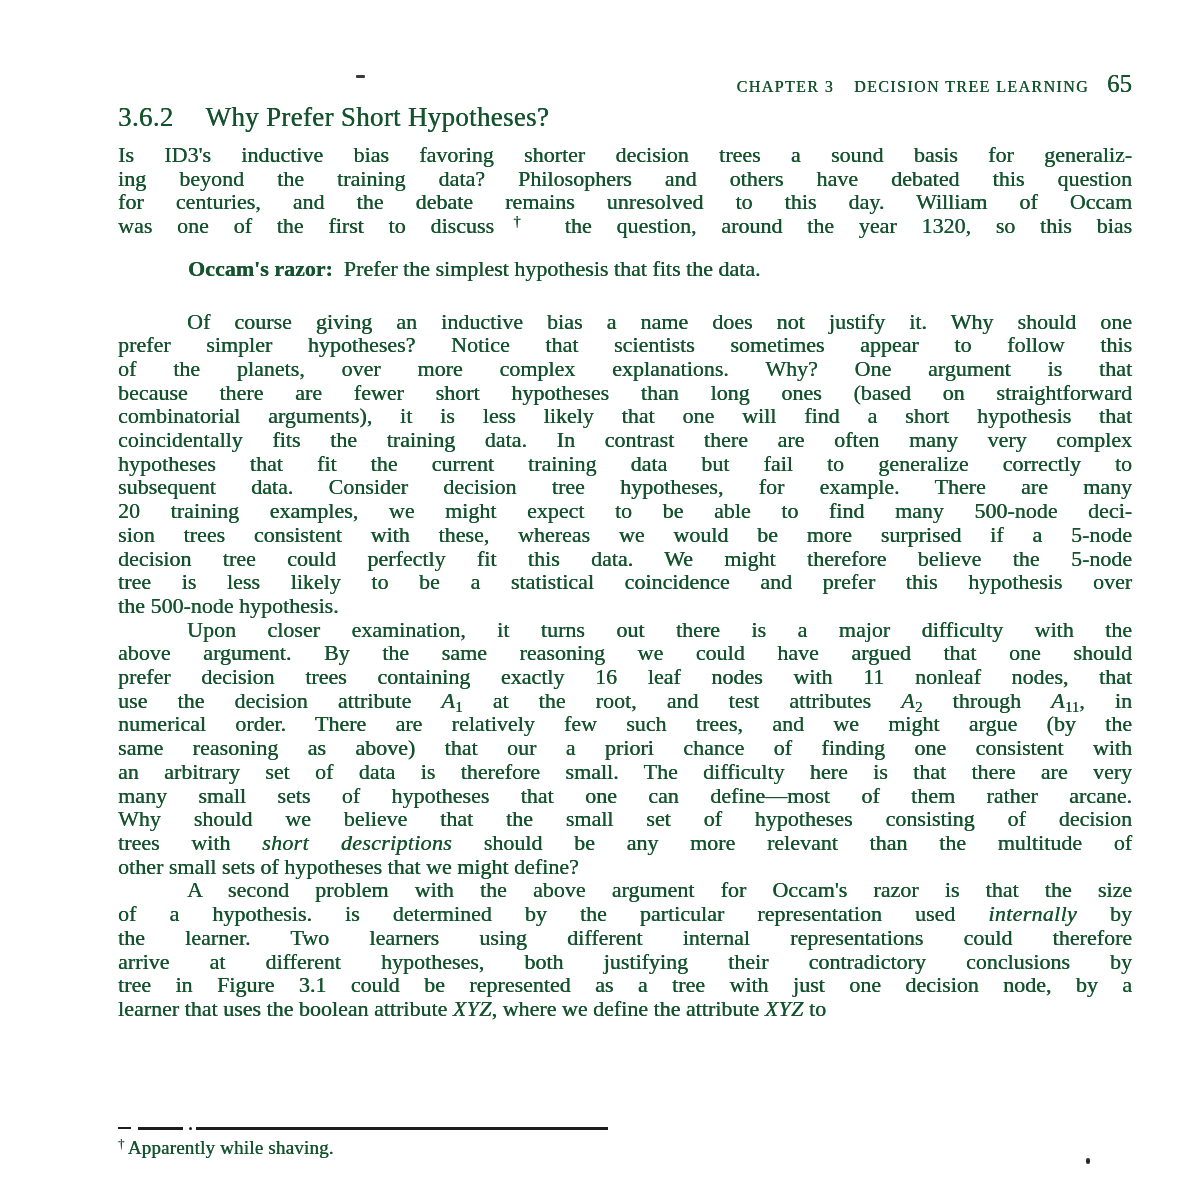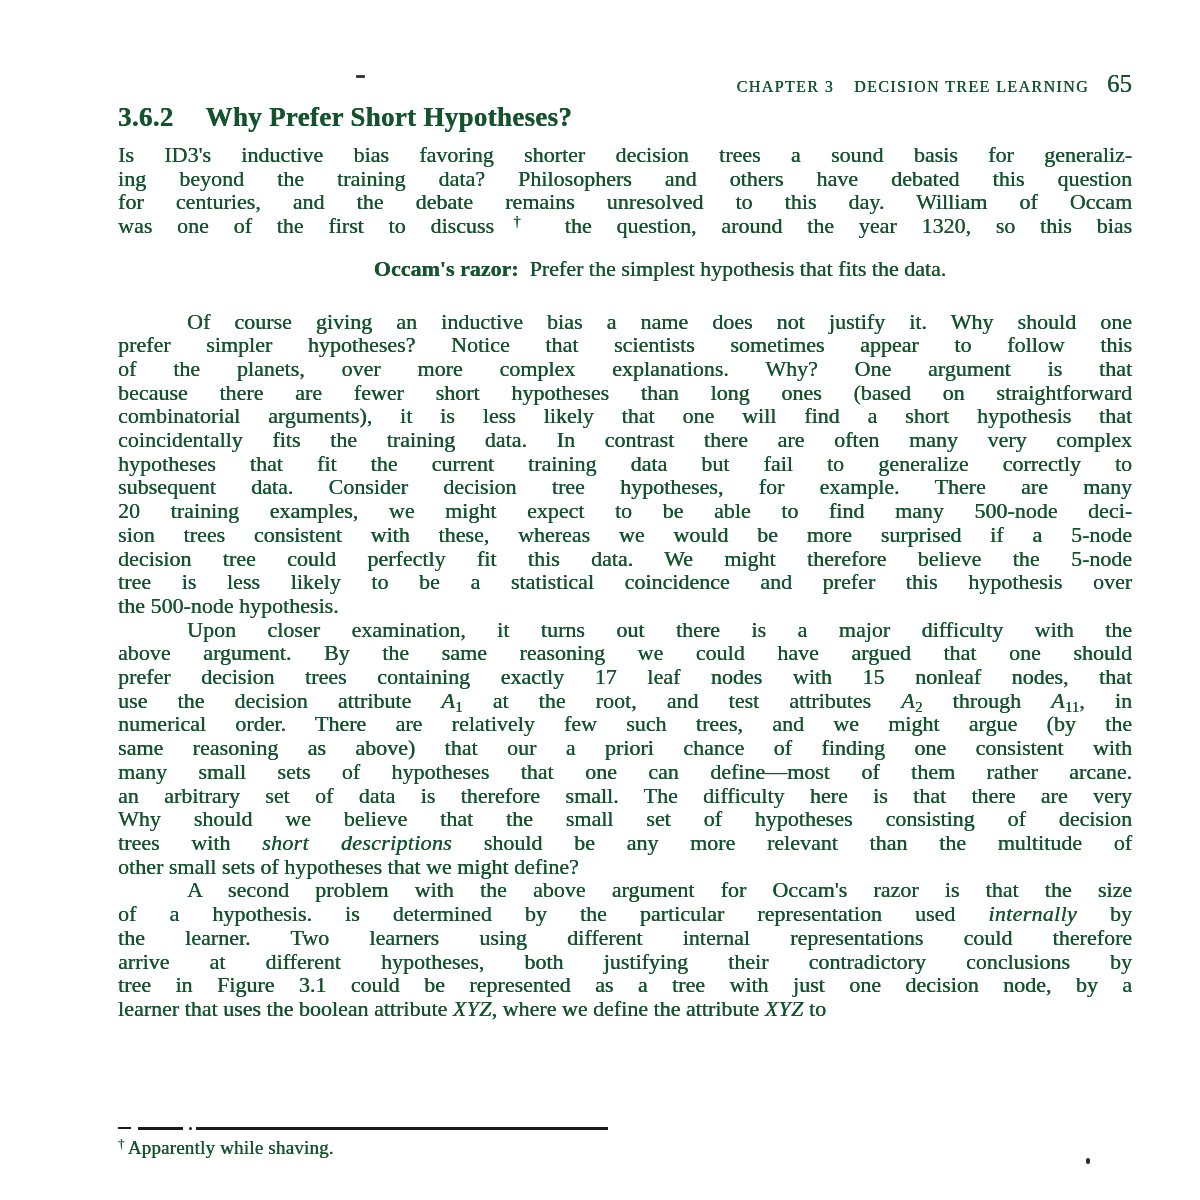--- a/index.html
+++ b/index.html
@@ -22,7 +22,7 @@
   .section-heading{
     position:absolute;top:70px;left:118px;margin:0;
     display:flex;align-items:baseline;gap:32px;
-    font-size:27px;font-weight:bold;letter-spacing:0.3px;
+    font-size:27px;font-weight:normal;letter-spacing:0.3px;
   }
   
   .body-text{

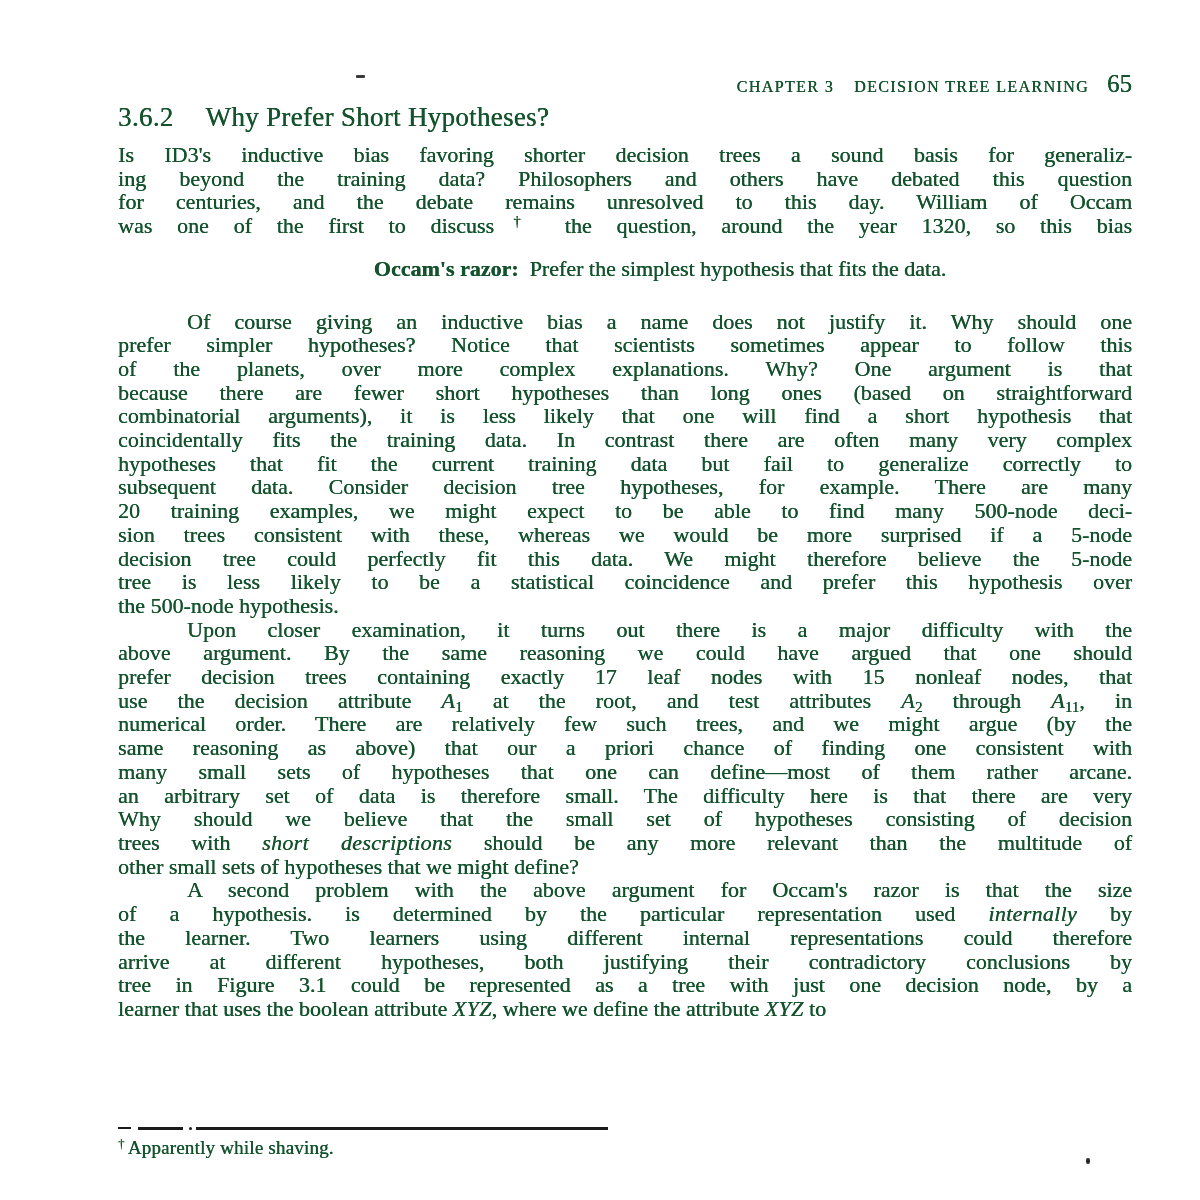--- a/index.html
+++ b/index.html
@@ -35,7 +35,7 @@
   }
   .line.no-just{text-align-last:auto;}
   .block.quote{margin:19px 0 29px 70px;}
-  .block.quote .line{text-align:center;text-align-last:auto;}
+  .block.quote .line{text-align:left;text-align-last:auto;}
   sub{font-size:0.68em;vertical-align:-0.28em;line-height:0;}
   sup{font-size:0.68em;vertical-align:0.45em;line-height:0;}
   i{letter-spacing:0.3px;}

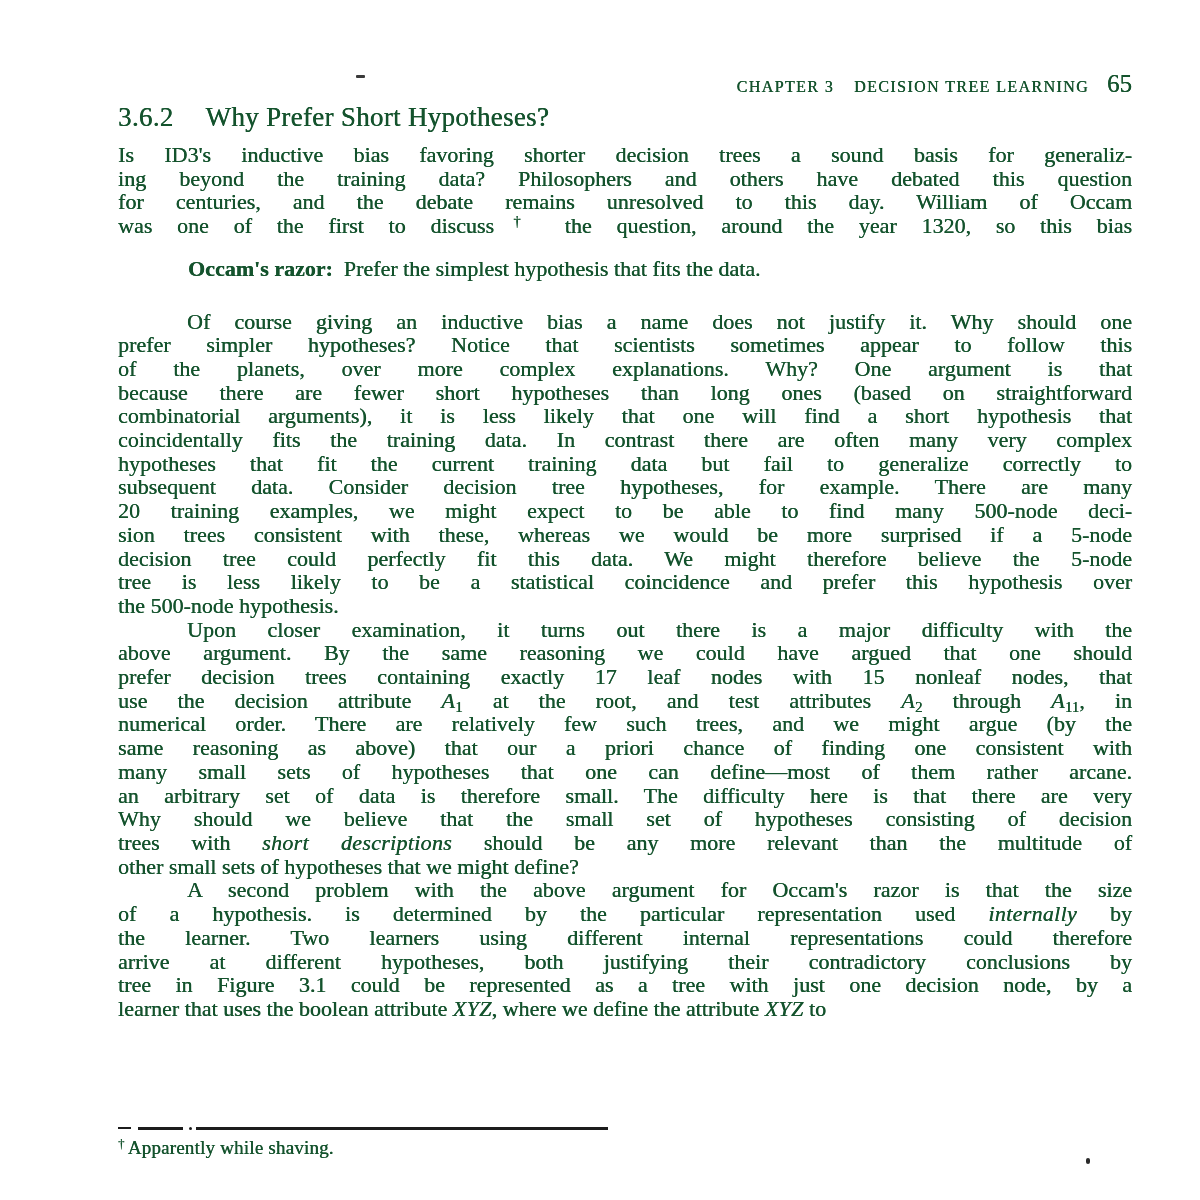--- a/index.html
+++ b/index.html
@@ -99,7 +99,7 @@
       <div class="block para">
         <div class="line" style="text-indent: 69px;">Upon closer examination, it turns out there is a major difficulty with the</div>
         <div class="line">above argument. By the same reasoning we could have argued that one should</div>
-        <div class="line">prefer decision trees containing exactly 17 leaf nodes with 15 nonleaf nodes, that</div>
+        <div class="line">prefer decision trees containing exactly 16 leaf nodes with 11 nonleaf nodes, that</div>
         <div class="line">use the decision attribute <i>A</i><sub>1</sub> at the root, and test attributes <i>A</i><sub>2</sub> through <i>A</i><sub>11</sub>, in</div>
         <div class="line">numerical order. There are relatively few such trees, and we might argue (by the</div>
         <div class="line">same reasoning as above) that our a priori chance of finding one consistent with</div>

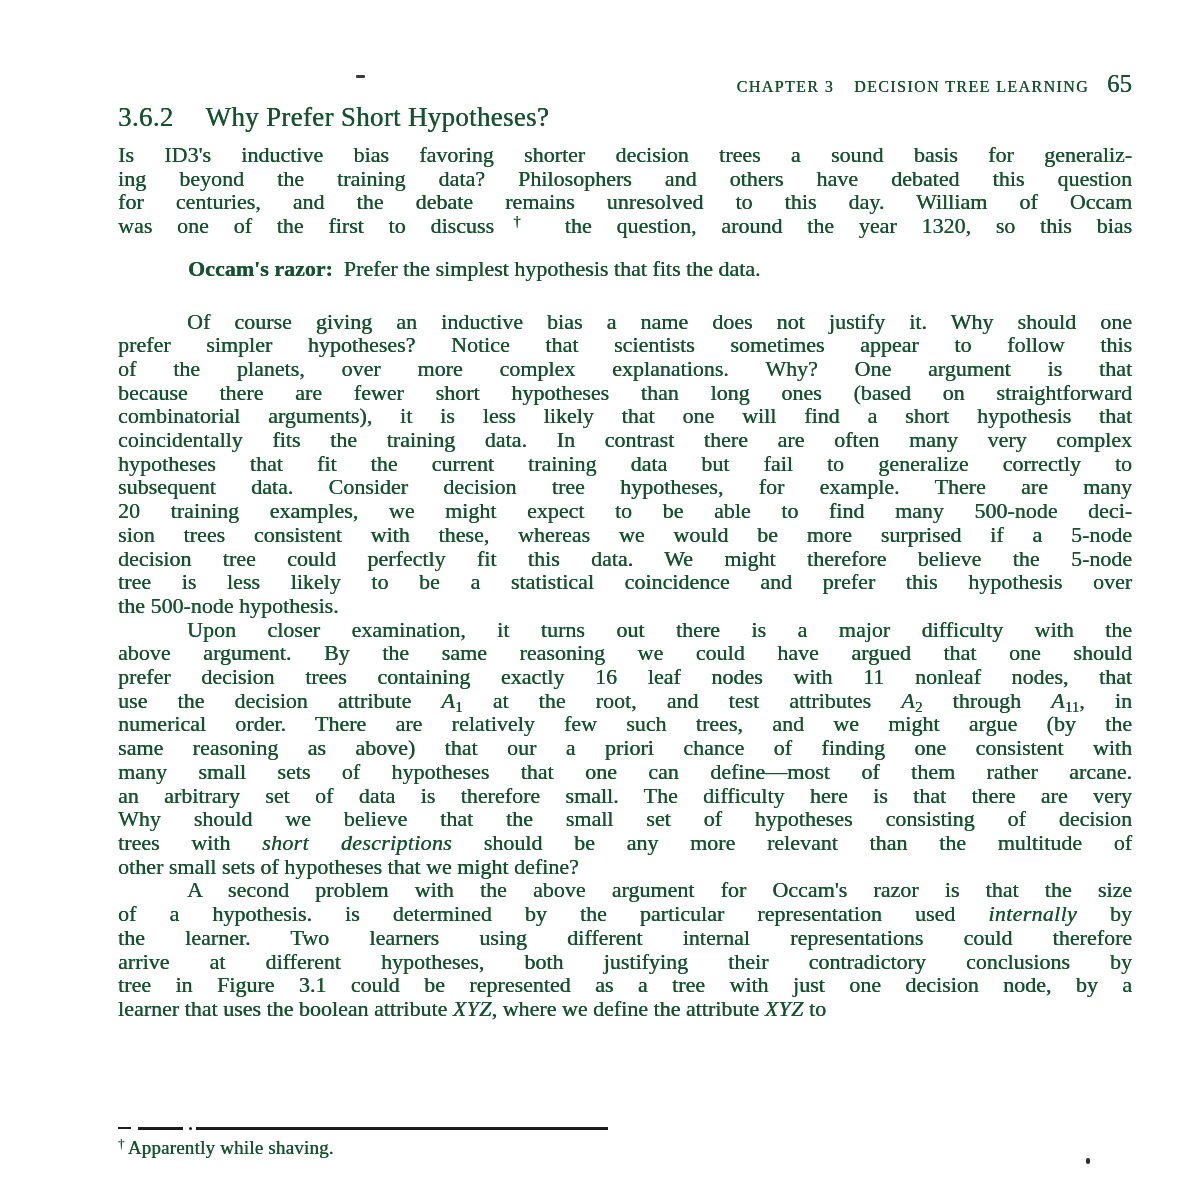--- a/index.html
+++ b/index.html
@@ -103,8 +103,8 @@
         <div class="line">use the decision attribute <i>A</i><sub>1</sub> at the root, and test attributes <i>A</i><sub>2</sub> through <i>A</i><sub>11</sub>, in</div>
         <div class="line">numerical order. There are relatively few such trees, and we might argue (by the</div>
         <div class="line">same reasoning as above) that our a priori chance of finding one consistent with</div>
+        <div class="line">an arbitrary set of data is therefore small. The difficulty here is that there are very</div>
         <div class="line">many small sets of hypotheses that one can define—most of them rather arcane.</div>
-        <div class="line">an arbitrary set of data is therefore small. The difficulty here is that there are very</div>
         <div class="line">Why should we believe that the small set of hypotheses consisting of decision</div>
         <div class="line">trees with <i>short descriptions</i> should be any more relevant than the multitude of</div>
         <div class="line no-just">other small sets of hypotheses that we might define?</div>

